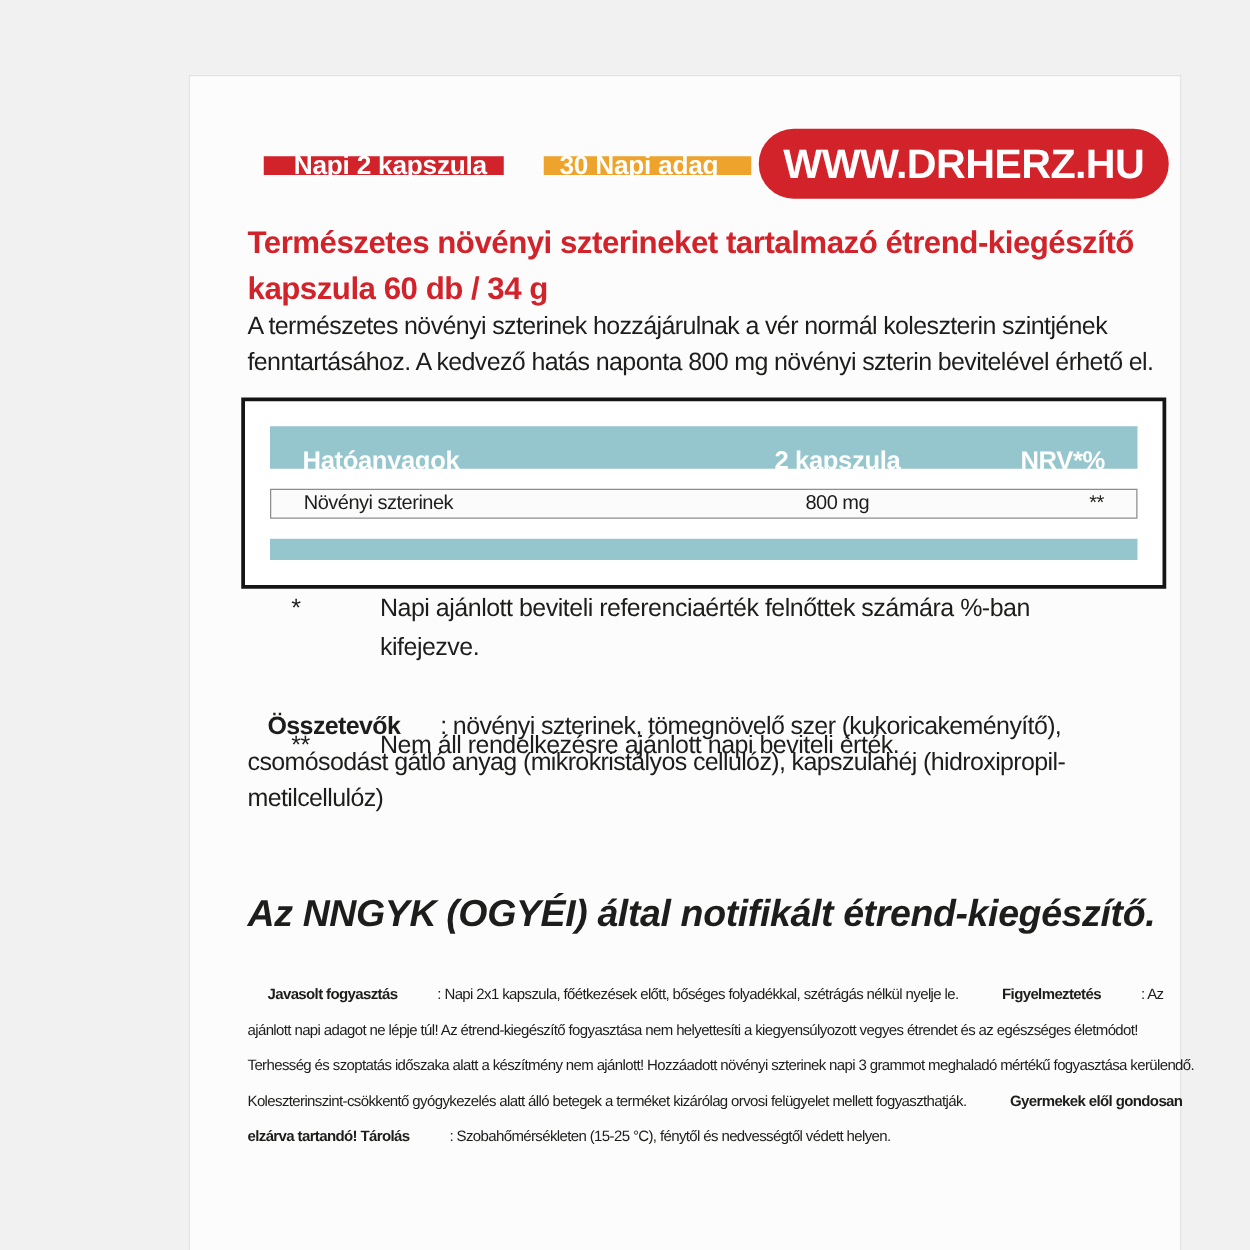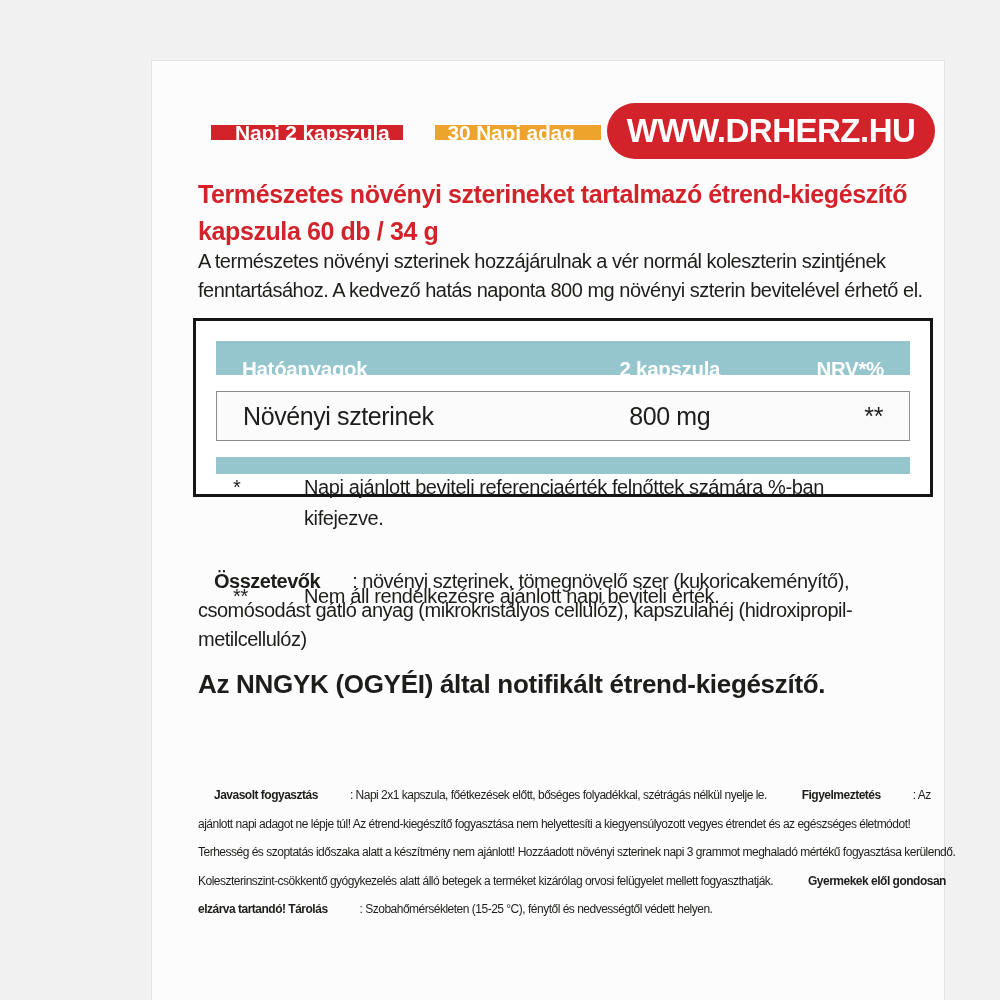--- a/index.html
+++ b/index.html
@@ -63,8 +63,8 @@
     margin-top:4px;
     background:#fbfbfb;
     border:1px solid #8d8d8d;
-    display:flex; align-items:center; height:50px;
-    font-size:25px; letter-spacing:-0.4px;
+    display:flex; align-items:center; height:24px;
+    font-size:16px; letter-spacing:-0.4px;
   }
   .tbl-strip { margin-top:5px; height:17px; background:var(--teal); }
   .c1 { width:42%; padding-left:10px; }

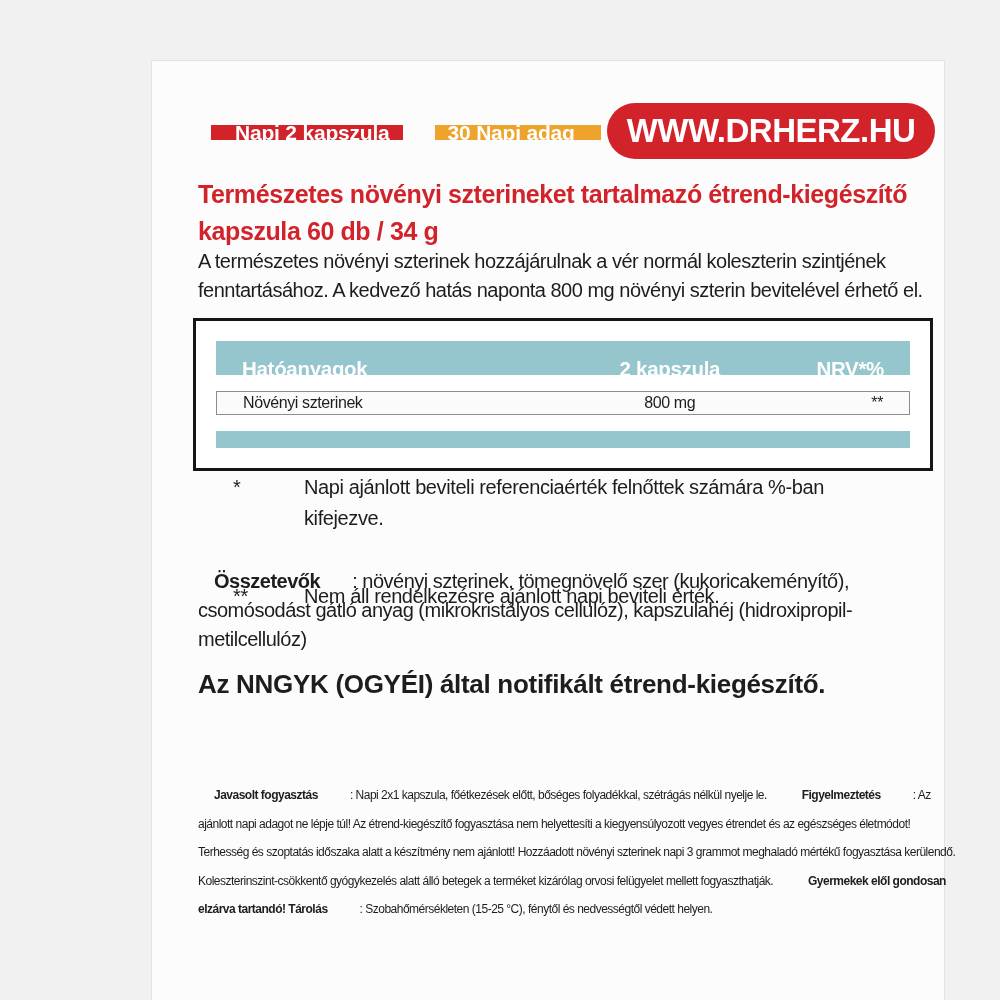--- a/index.html
+++ b/index.html
@@ -80,8 +80,8 @@
     font-size:20px; line-height:29px; letter-spacing:-0.5px;
   }
   .notification {
-    position:absolute; left:30px; top:592px; width:760px;
-    font-size:26px; font-weight:bold; letter-spacing:-0.3px;
+    position:absolute; left:30px; top:638px; width:760px;
+    font-size:30px; font-weight:bold; letter-spacing:-0.3px;font-style:italic;
   }
   .usage {
     position:absolute; left:30px; top:704px; width:760px;

